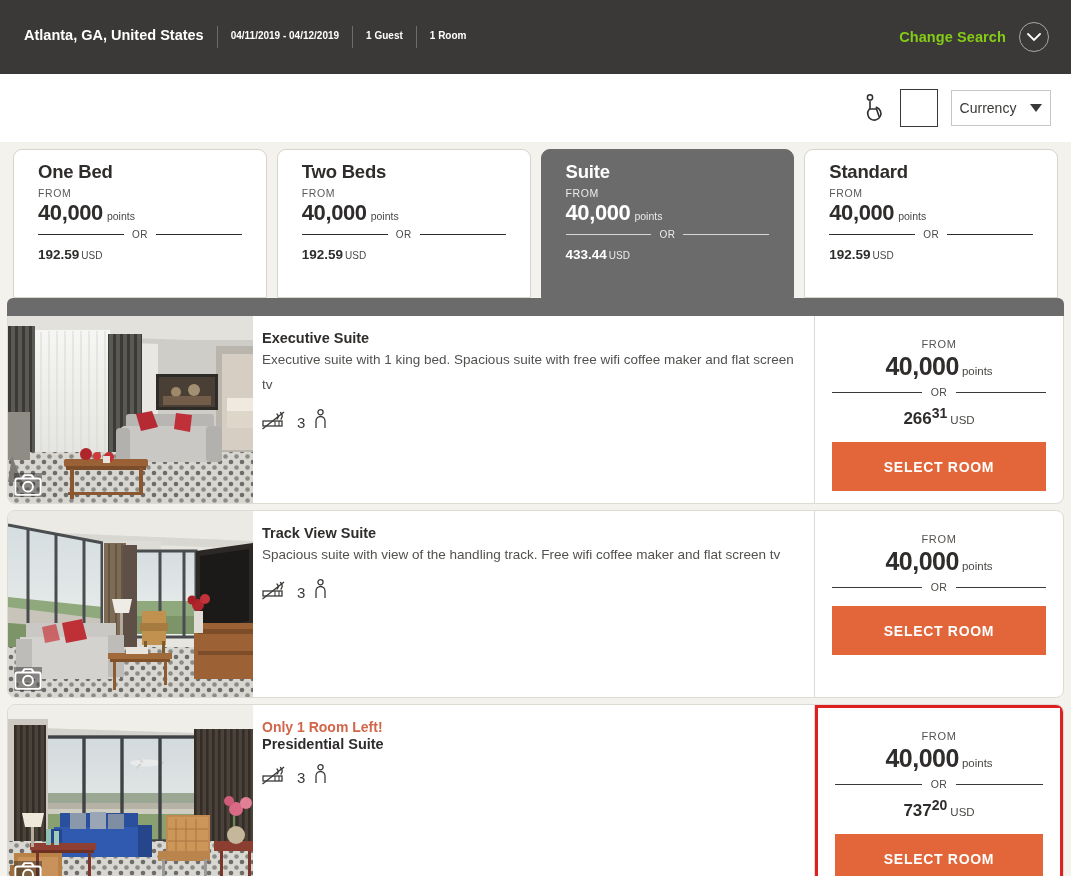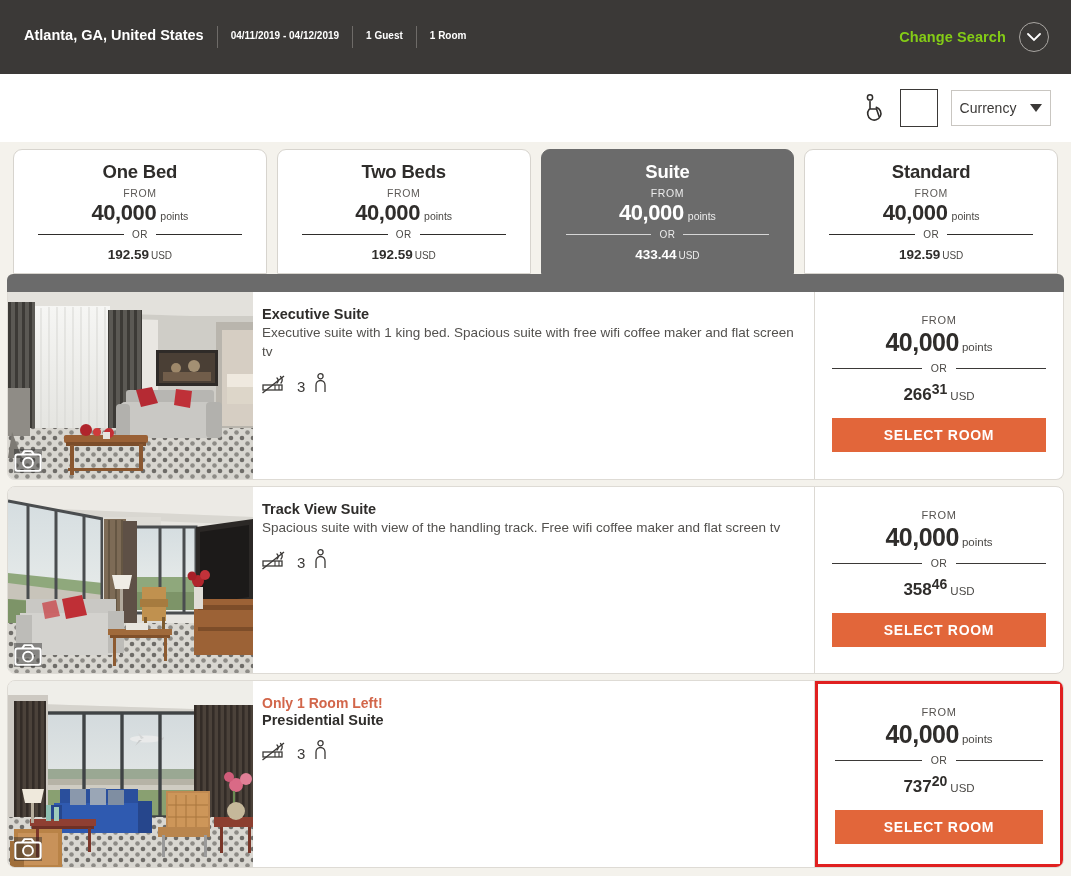--- a/index.html
+++ b/index.html
@@ -70,9 +70,8 @@
     background: #ffffff;
     border: 1px solid #d7d4ce;
     border-radius: 9px 9px 0 0;
-    height: 125px;
+    height: 149px;
     padding: 11px 24px 0 24px;
-    text-align: center;
     cursor: pointer;
     position: relative;
   }

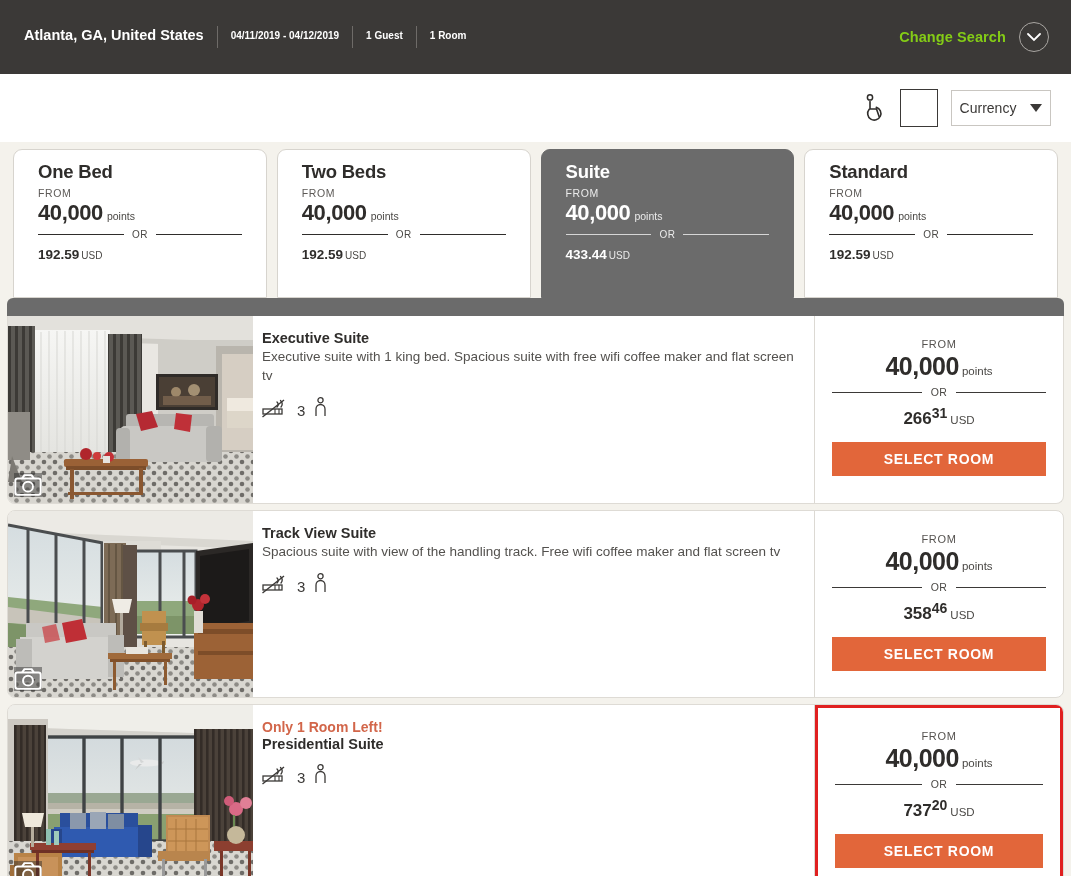--- a/index.html
+++ b/index.html
@@ -133,7 +133,7 @@
   .desc { flex: 1; padding: 14px 20px 2px 9px; border-right: 1px solid #dcd9d3; }
   .warn { font-size: 14px; font-weight: bold; color: #d2664a; margin-bottom: 1px; }
   .room-name { font-size: 14.5px; font-weight: bold; color: #2f2d2b; margin-bottom: 1px; }
-  .room-desc { font-size: 13.5px; color: #53514e; line-height: 19px; max-width: 545px; }
+  .room-desc { font-size: 13.5px; color: #53514e; line-height: 25px; max-width: 545px; }
   .amen { display: flex; align-items: center; gap: 9px; margin-top: 12px; }
   .amen .cnt { font-size: 15px; color: #3b3937; }
 

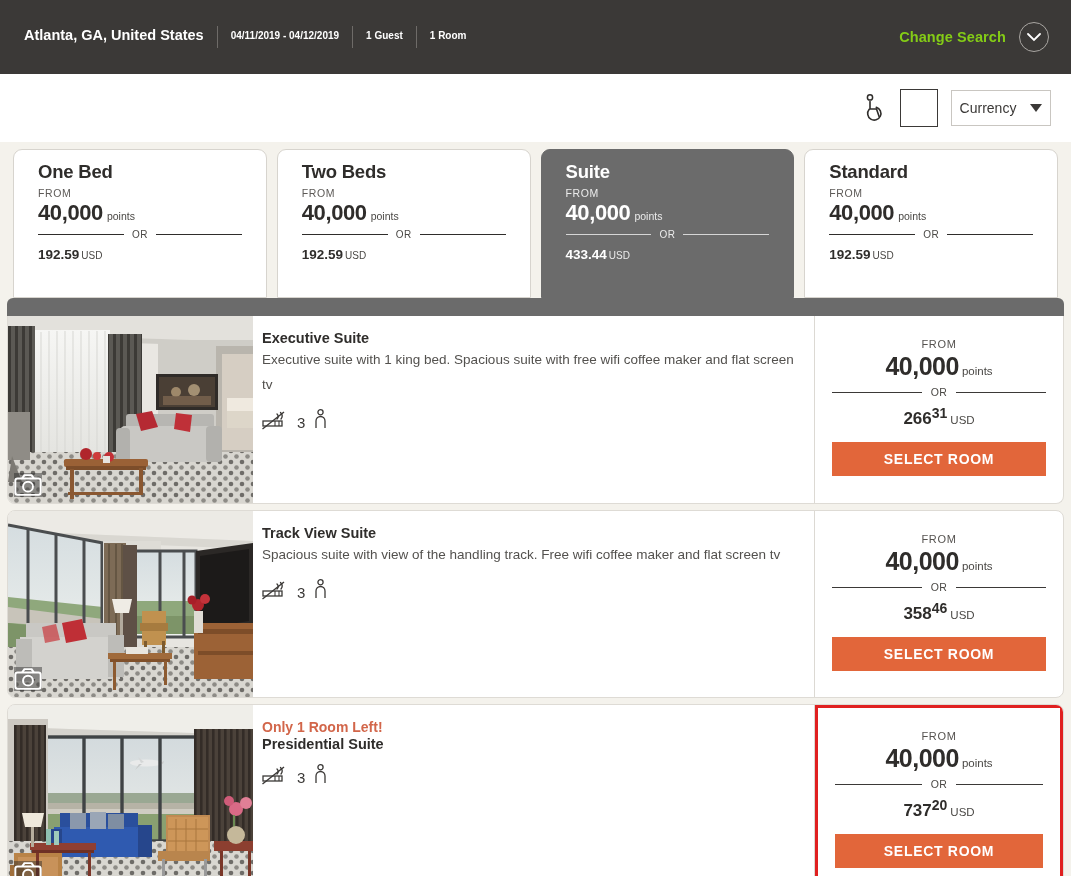--- a/index.html
+++ b/index.html
@@ -158,7 +158,7 @@
   .p-usd .cur { font-size: 11.5px; color: #4a4845; margin-left: 3px; }
   .select-btn {
     margin-top: 13px;
-    height: 34px; width: 100%;
+    height: 49px; width: 100%;
     background: #e2663a; color: #ffffff;
     border: none; cursor: pointer;
     font-size: 14px; font-weight: bold; letter-spacing: .7px;

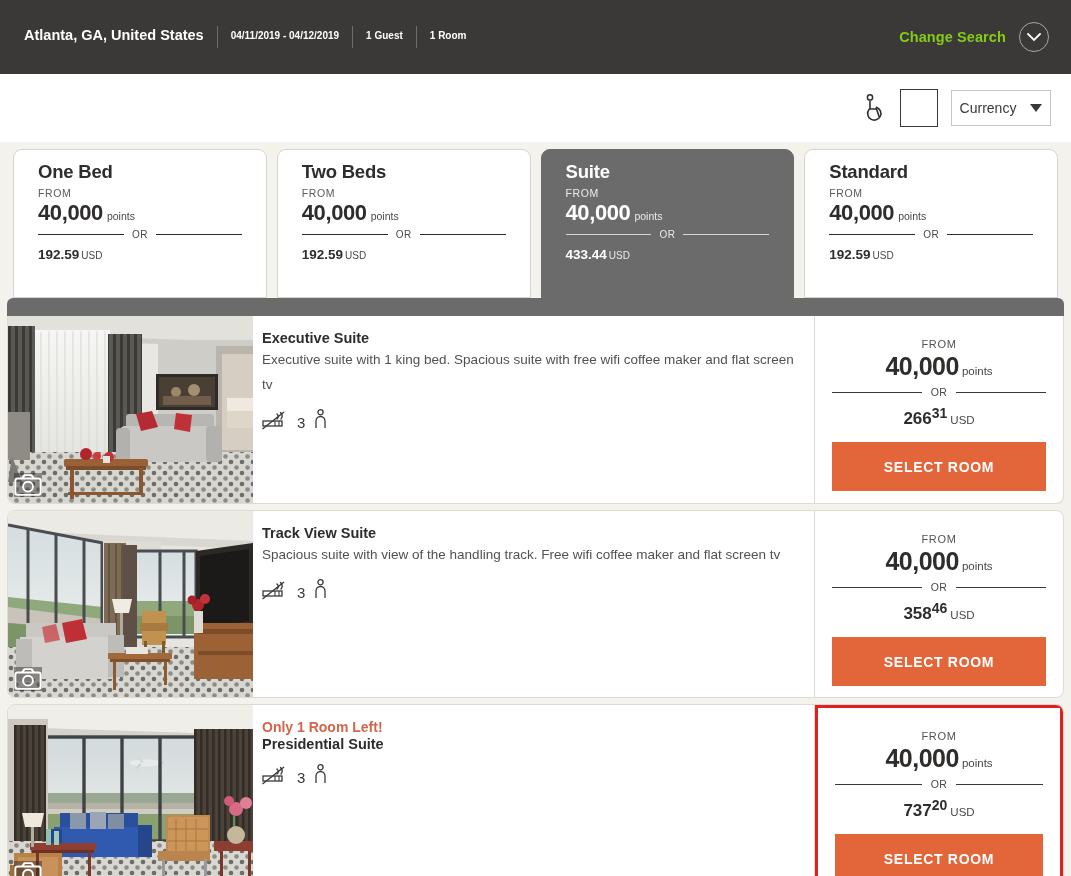--- a/index.html
+++ b/index.html
@@ -550,9 +550,6 @@
         <span class="lbl">OR</span>
         <span class="line"></span>
       </div>
-      <div class="p-usd">
-        <span class="whole">358</span><span class="cents">46</span><span class="cur">USD</span>
-      </div>
       <button class="select-btn">SELECT ROOM</button>
     </div>
   </div>

